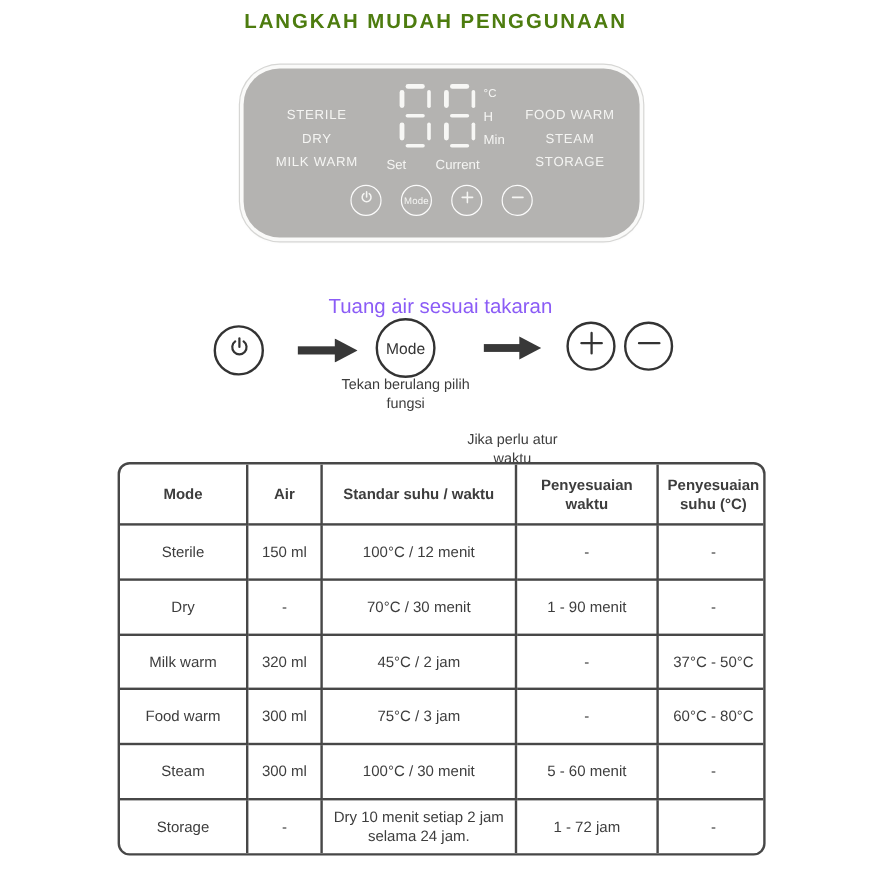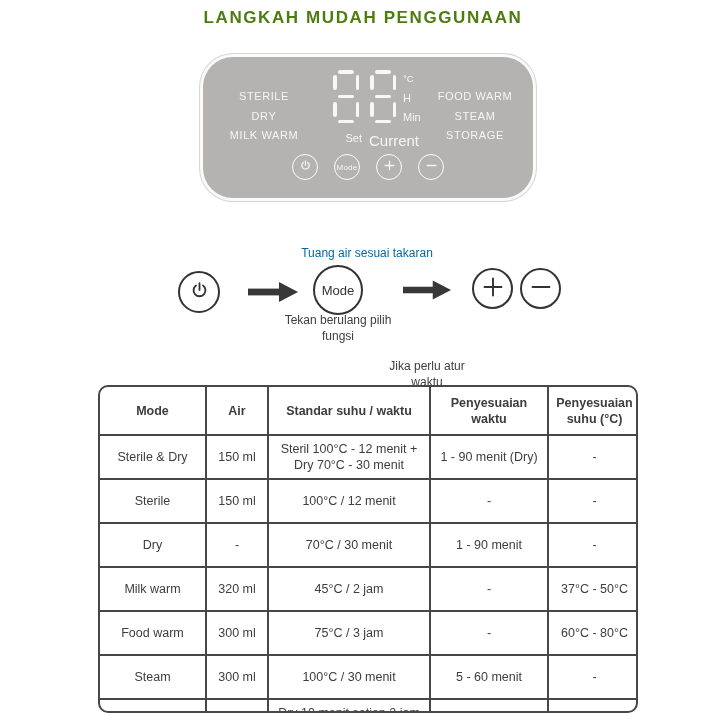--- a/index.html
+++ b/index.html
@@ -17,7 +17,7 @@
   .panel-right{left:217px;top:30px;}
   .units{left:200px;top:12px;font-size:11px;line-height:19.5px;color:#f5f5f3;}
   .units .deg{font-size:9.5px;}
-  .setlbl{left:119px;top:75px;width:40px;text-align:right;font-size:11px;color:#f5f5f3;}
+  .setlbl{left:119px;top:75px;width:40px;text-align:left;font-size:11px;color:#f5f5f3;}
   .curlbl{left:160px;top:75px;width:62px;text-align:center;font-size:15px;color:#f5f5f3;}
 
   

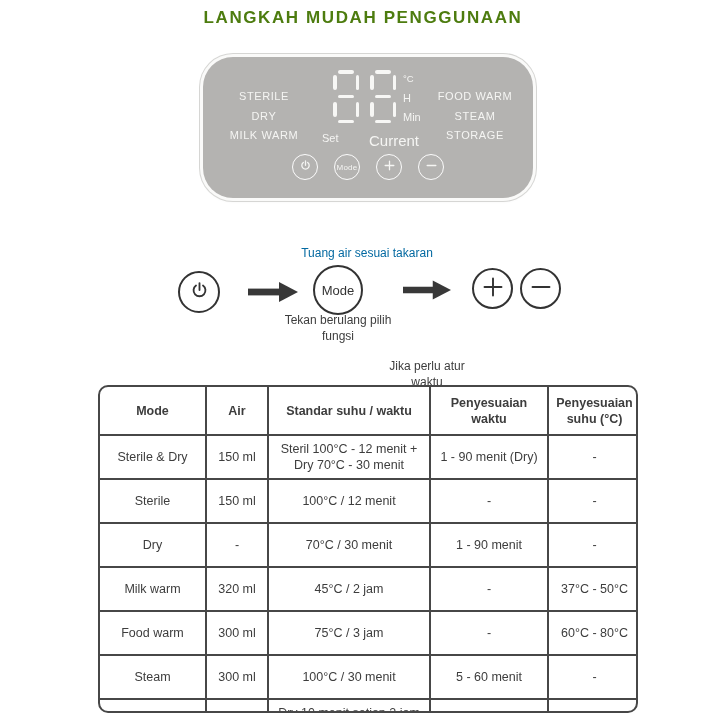--- a/index.html
+++ b/index.html
@@ -18,7 +18,7 @@
   .units{left:200px;top:12px;font-size:11px;line-height:19.5px;color:#f5f5f3;}
   .units .deg{font-size:9.5px;}
   .setlbl{left:119px;top:75px;width:40px;text-align:left;font-size:11px;color:#f5f5f3;}
-  .curlbl{left:160px;top:75px;width:62px;text-align:center;font-size:15px;color:#f5f5f3;}
+  .curlbl{left:160px;top:75px;width:62px;text-align:left;font-size:11px;color:#f5f5f3;}
 
   
   .digits{left:130px;top:13px;display:flex;gap:11px;}

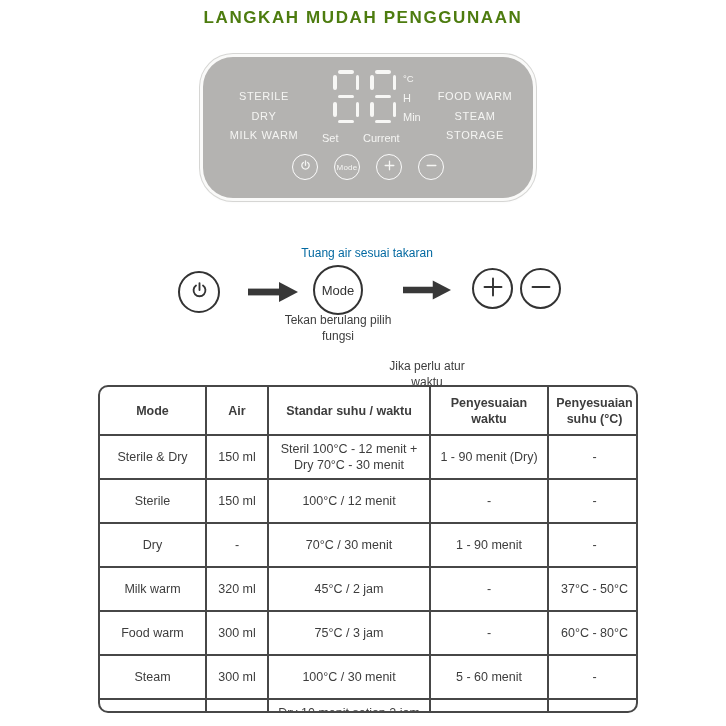--- a/index.html
+++ b/index.html
@@ -41,7 +41,7 @@
   .pbtn .modetxt{font-size:8px;letter-spacing:0.2px;}
 
   
-  .steps-caption{left:267px;top:246px;width:200px;text-align:center;font-size:12px;color:#0369a1;}
+  .steps-caption{left:267px;top:246px;width:200px;text-align:center;font-size:17px;color:#8b5cf6;}
   .circle-btn{border:2px solid #333;border-radius:50%;background:#fff;display:flex;align-items:center;justify-content:center;box-sizing:border-box;color:#333;}
   .power-step{left:178px;top:271px;width:42px;height:42px;}
   .mode-step{left:313px;top:265px;width:50px;height:50px;font-size:13px;color:#333;}

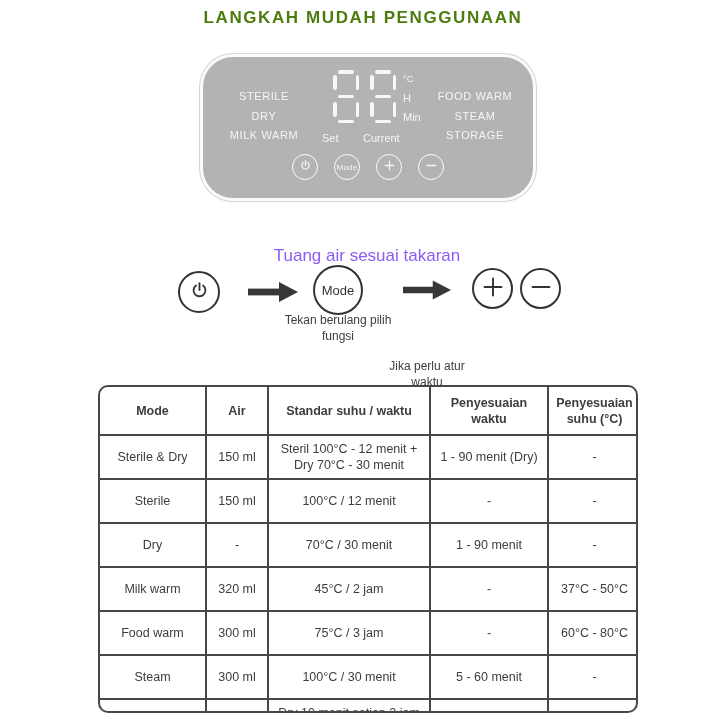--- a/index.html
+++ b/index.html
@@ -204,14 +204,6 @@
 suhu (°C)</th>
     </tr>
     <tr>
-      <td>Sterile &amp; Dry</td>
-      <td>150 ml</td>
-      <td>Steril 100°C - 12 menit +
-Dry 70°C - 30 menit</td>
-      <td>1 - 90 menit (Dry)</td>
-      <td>-</td>
-    </tr>
-    <tr>
       <td>Sterile</td>
       <td>150 ml</td>
       <td>100°C / 12 menit</td>

